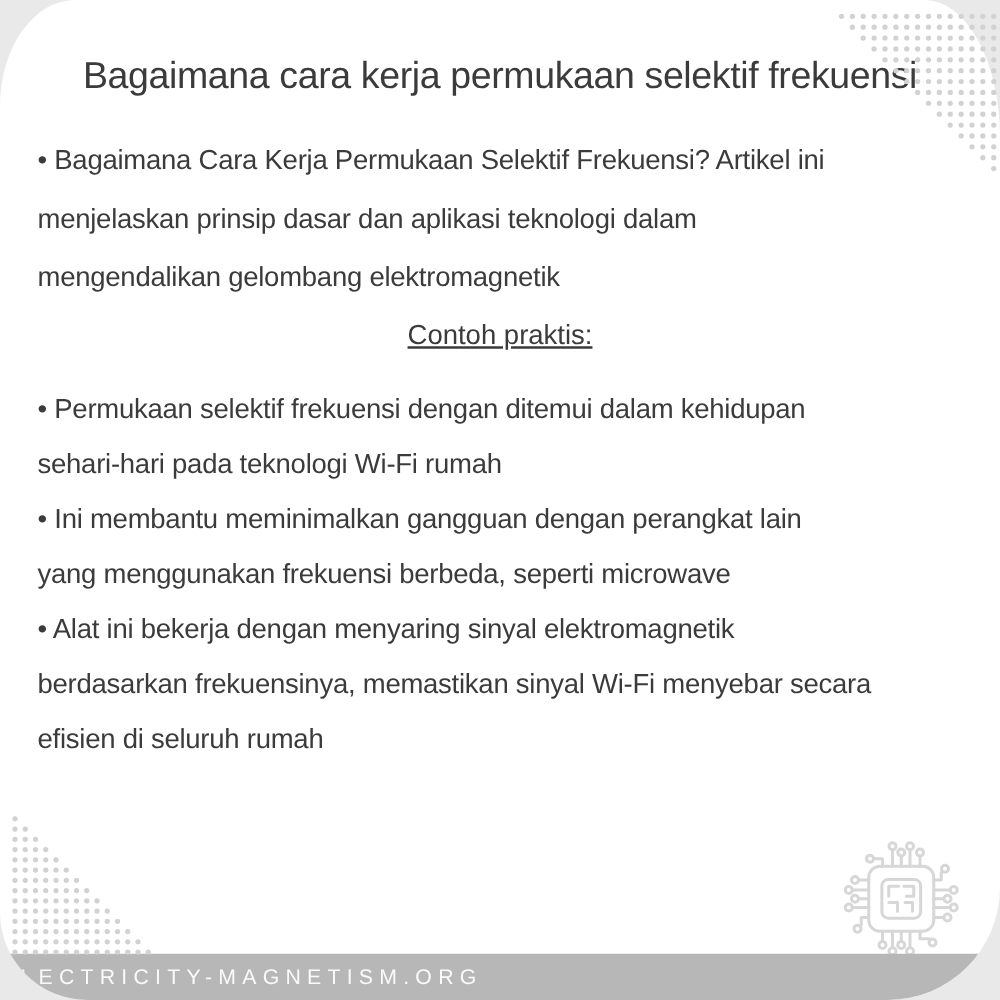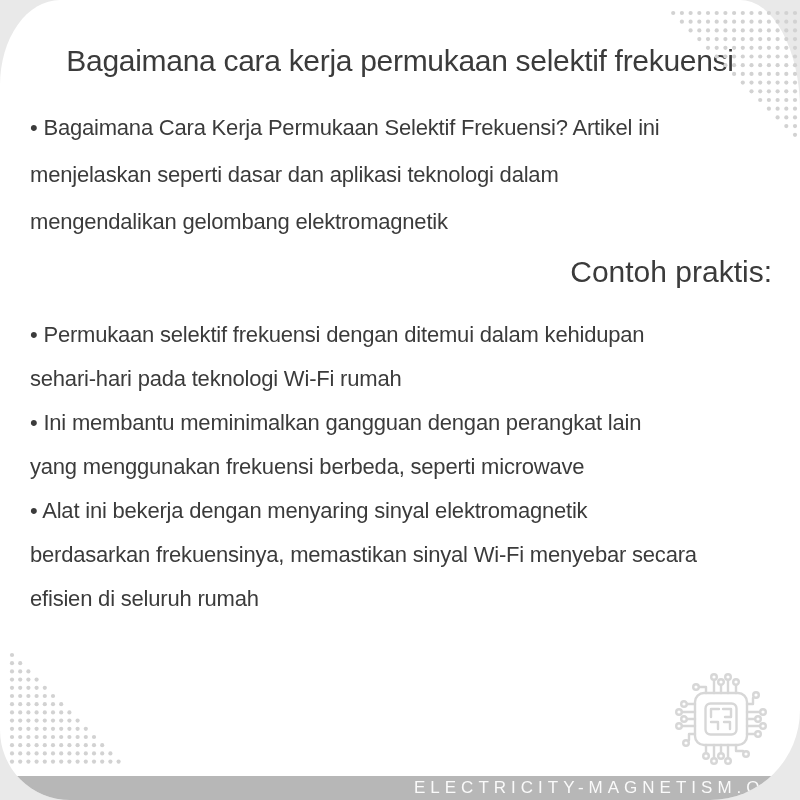--- a/index.html
+++ b/index.html
@@ -69,7 +69,7 @@
     <h1 class="title">Bagaimana cara kerja permukaan selektif frekuensi</h1>
 
     <p class="intro">• Bagaimana Cara Kerja Permukaan Selektif Frekuensi? Artikel ini
-menjelaskan seperti dasar dan aplikasi teknologi dalam
+menjelaskan prinsip dasar dan aplikasi teknologi dalam
 mengendalikan gelombang elektromagnetik</p>
 
     <h2 class="section-heading">Contoh praktis:</h2>

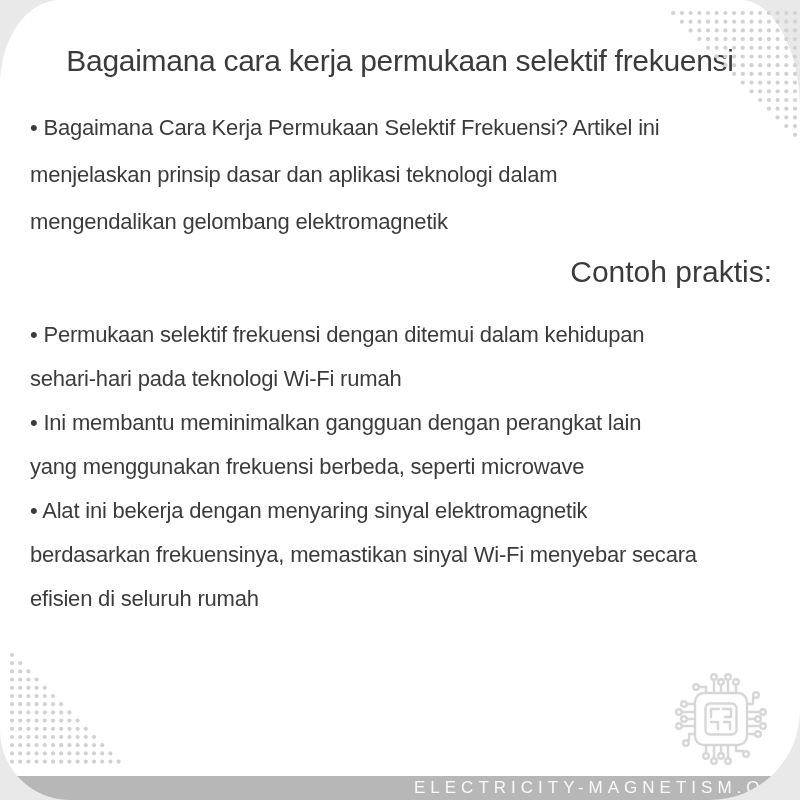--- a/index.html
+++ b/index.html
@@ -33,8 +33,9 @@
   }
   .section-heading{
     margin:10px 28px 0;
-    font-size:30px;font-weight:400;
-    text-align:right;
+    font-size:22px;font-weight:400;
+    text-align:center;
+    text-decoration:underline;
   }
   .bullets{margin:24px 34px 0 30px;}
   .bullet{

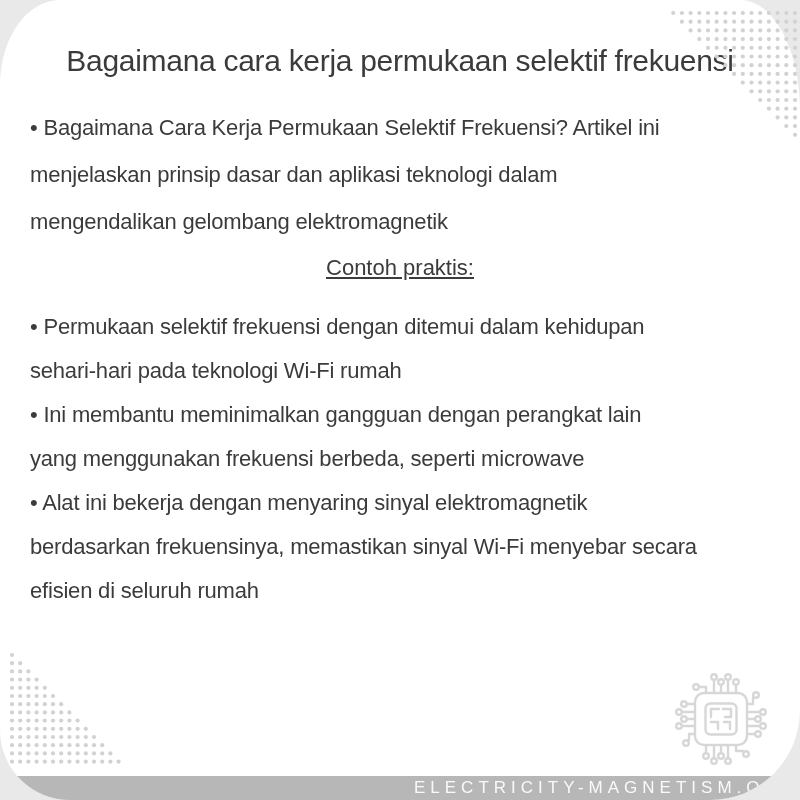--- a/index.html
+++ b/index.html
@@ -47,9 +47,9 @@
     color:var(--icon);
   }
   .footer-band{
-    position:absolute;left:0;right:0;bottom:0;height:24px;
+    position:absolute;left:0;right:0;bottom:0;height:37px;
     background:var(--band);
-    display:flex;align-items:center;justify-content:flex-end;
+    display:flex;align-items:center;justify-content:flex-start;
   }
   .footer-band span{
     color:var(--band-text);

